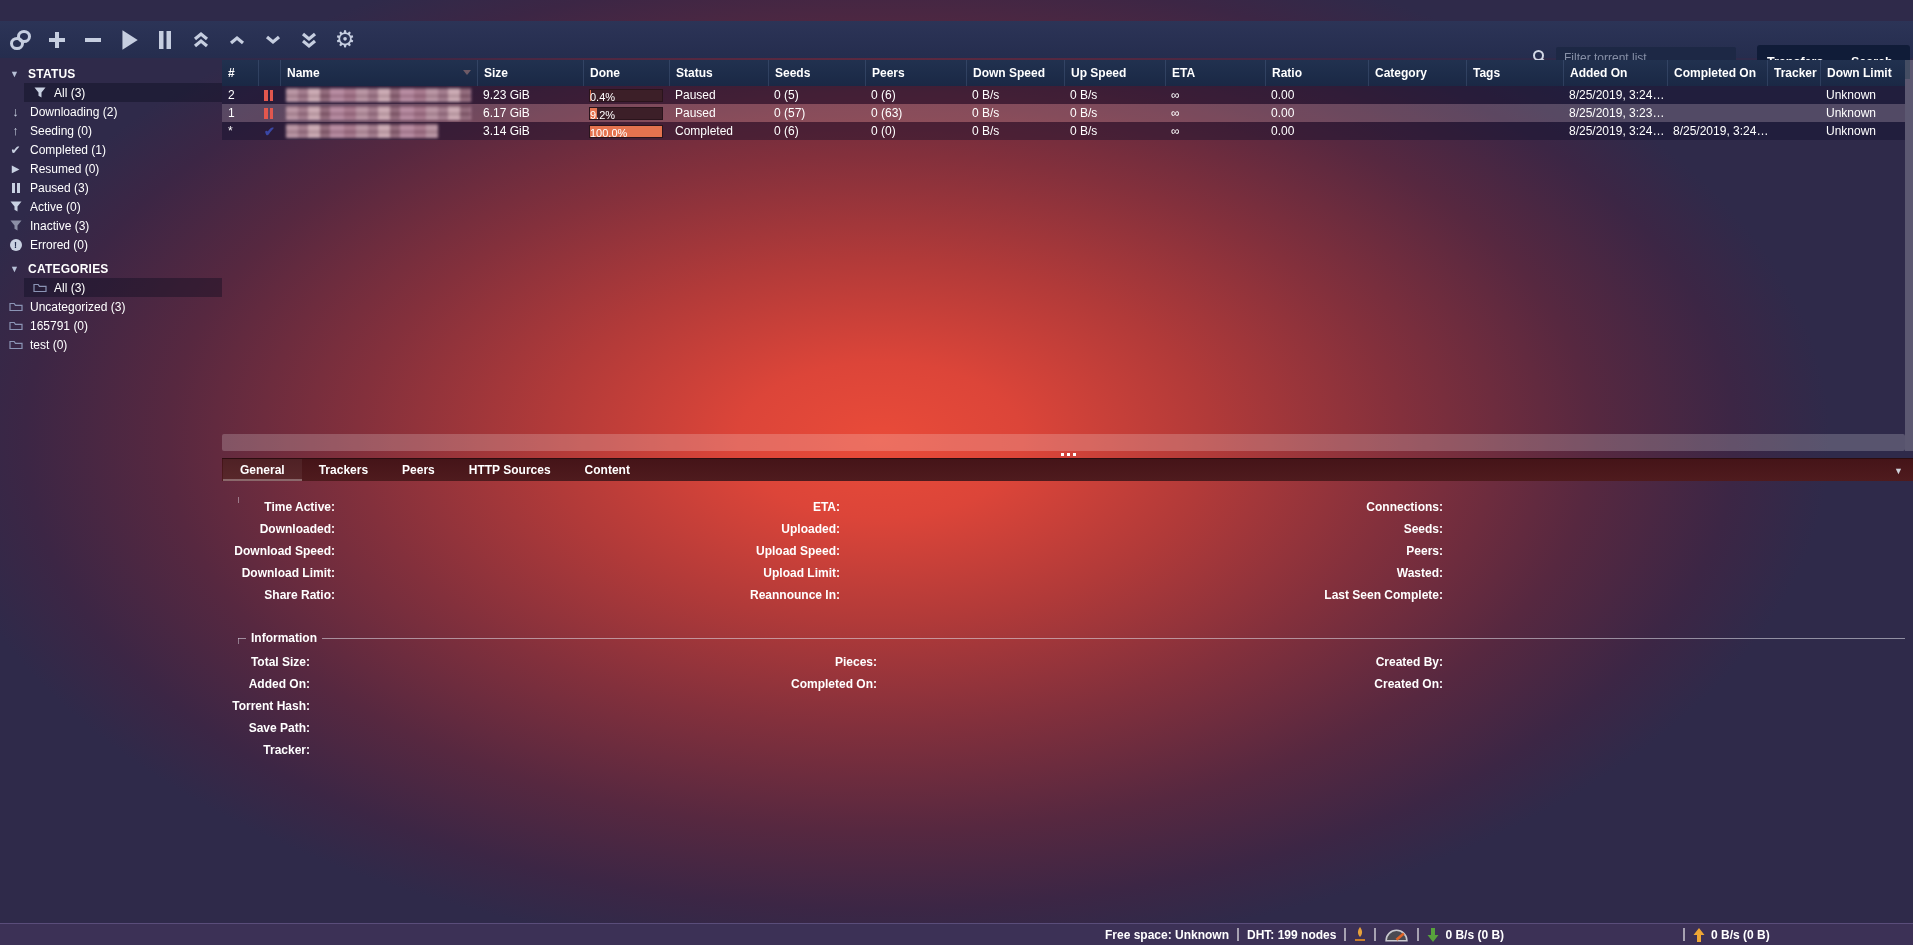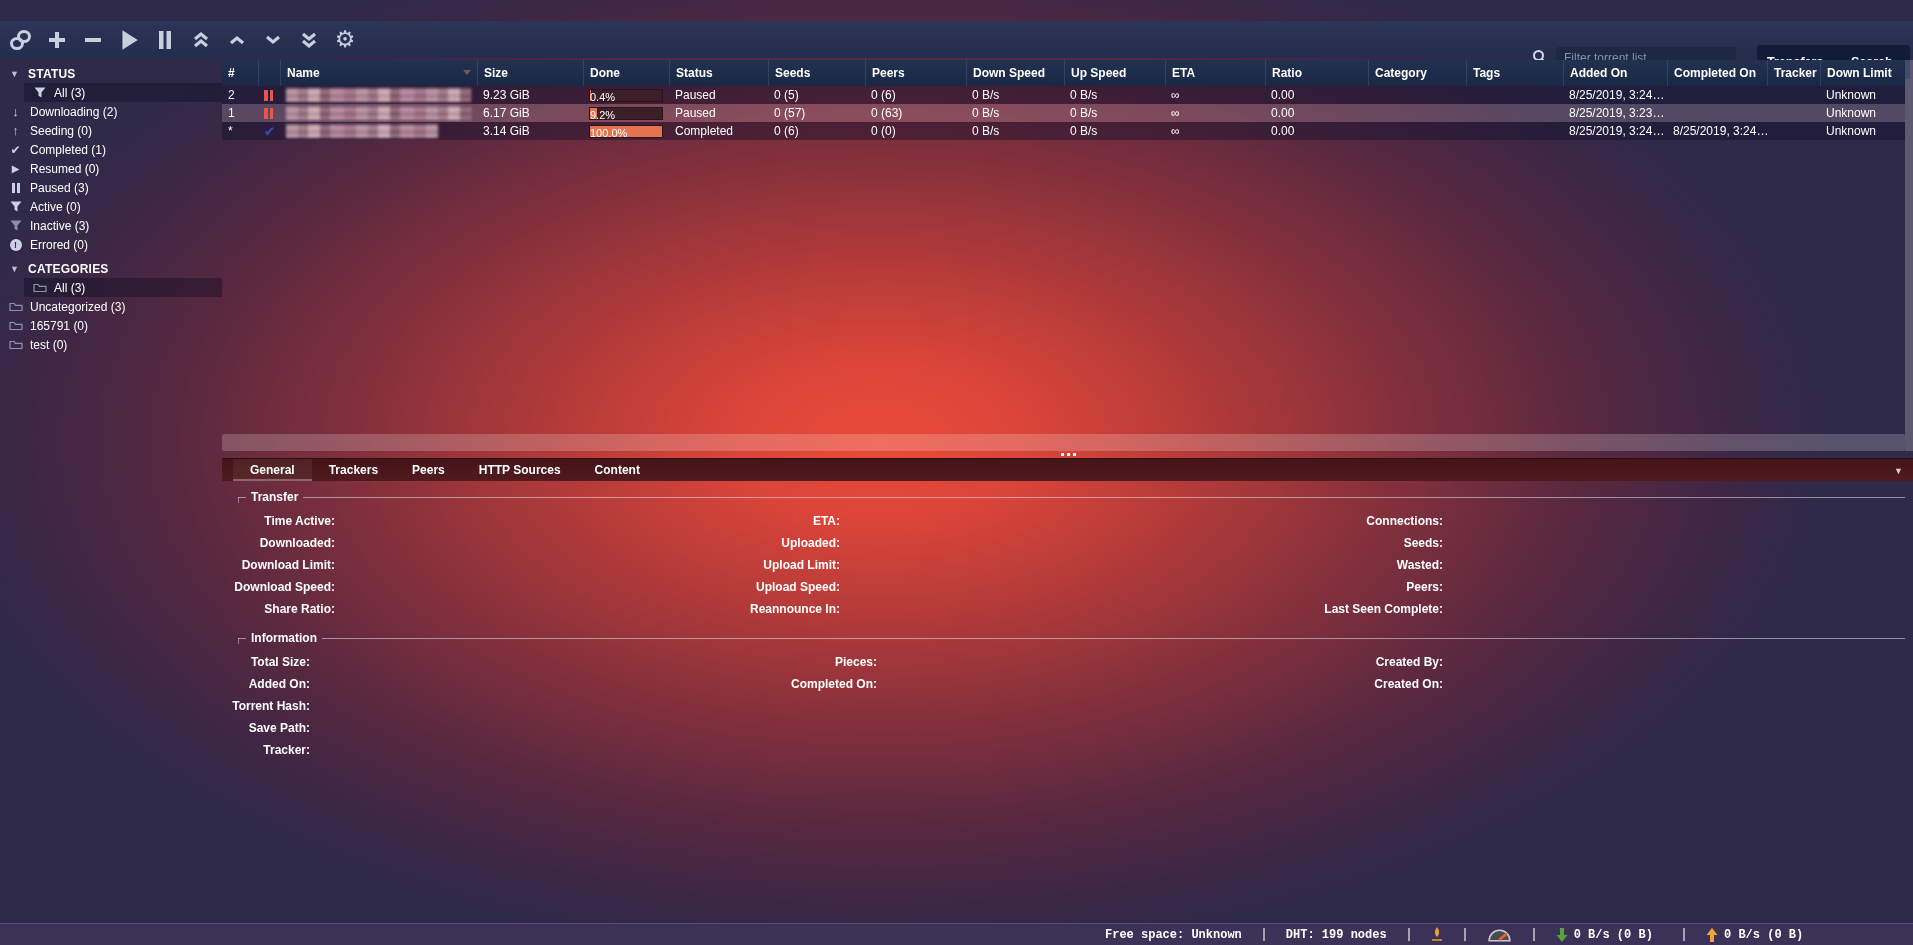--- a/index.html
+++ b/index.html
@@ -91,7 +91,7 @@
   
   .dtabs { position:absolute; left:0; right:0; top:400px; height:23px;
     background:linear-gradient(180deg,#451418,#4f1b1e); border-top:1px solid #2c0d10;
-    display:flex; align-items:center; padding-left:11px; font-size:12px; font-weight:bold; }
+    display:flex; align-items:center; padding-left:1px; font-size:12px; font-weight:bold; }
   .dtab { padding:0 17px; height:100%; display:flex; align-items:center; cursor:default; }
   .dtab.active { background:rgba(255,255,255,0.06); box-shadow:inset 0 -2px 0 rgba(255,255,255,0.30); }
   .dtabs-caret { position:absolute; right:10px; top:7px; color:#cfd2da; font-size:9px; }

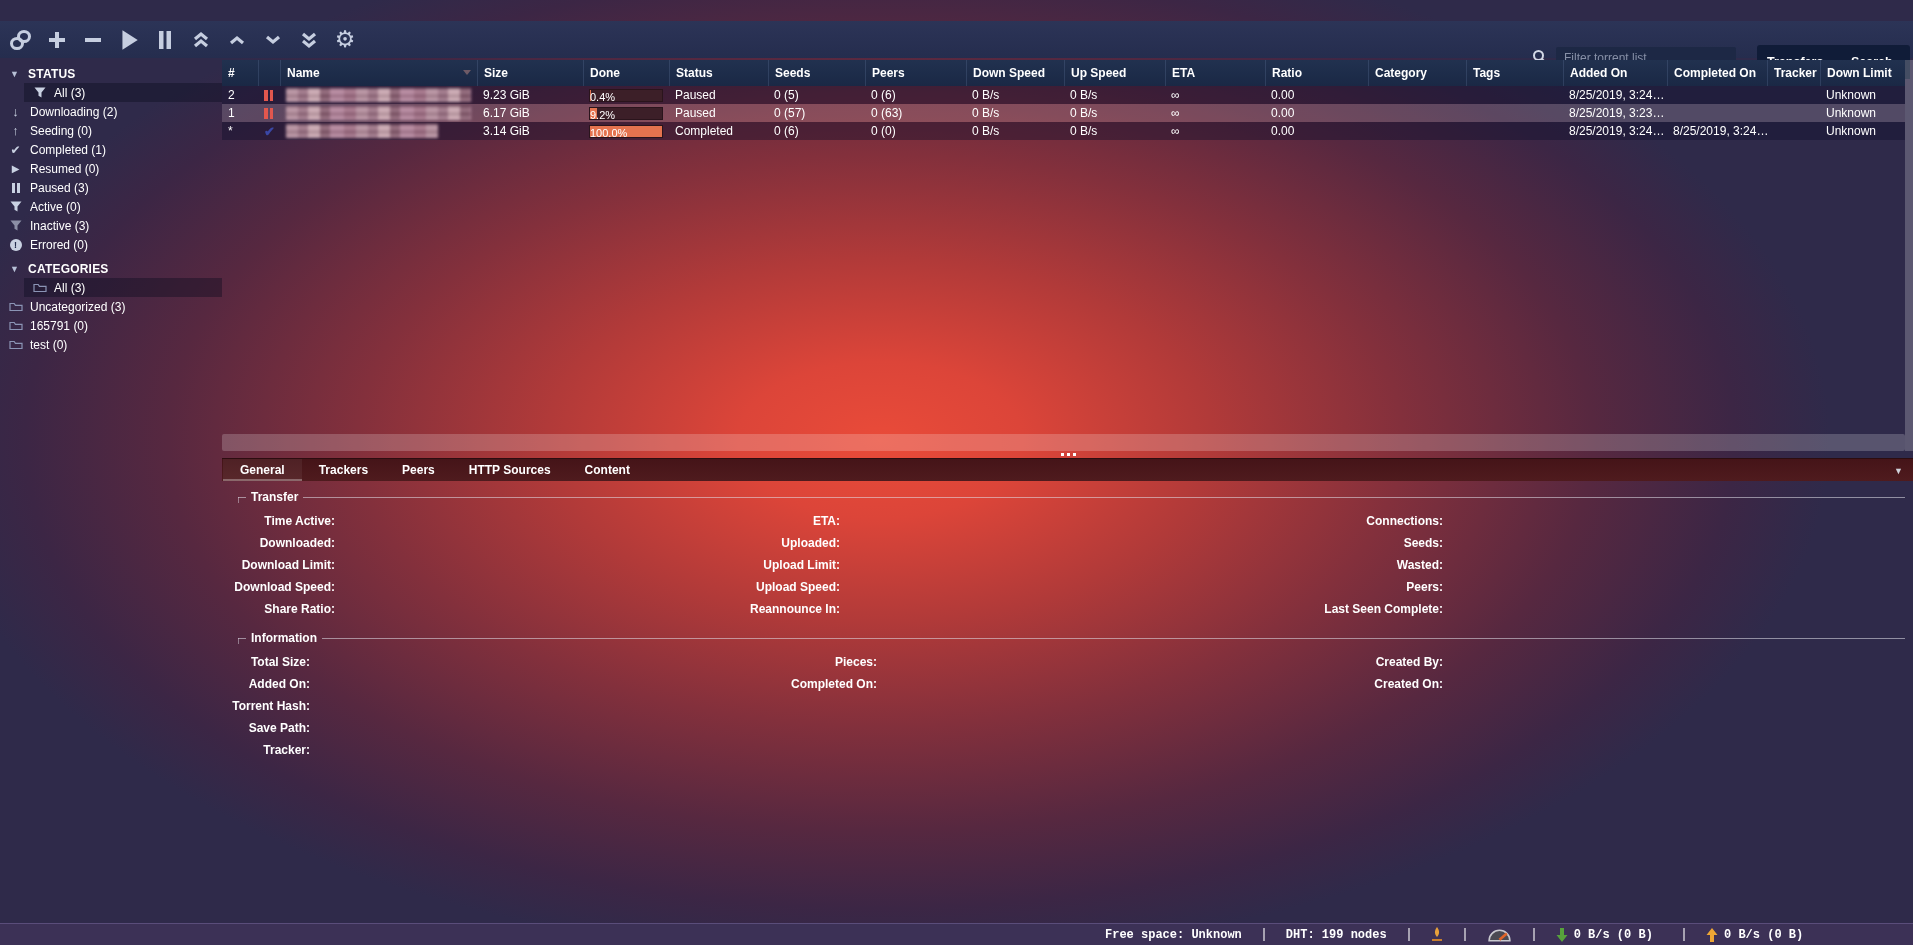--- a/index.html
+++ b/index.html
@@ -426,9 +426,6 @@
 
     <div class="fieldset fs-transfer">
       <i class="fs-corner"></i>
-      <div class="fs-top">
-          <span class="fs-legend">Transfer</span>
-        </div>
       <div class="fs-rows">
         <div class="fs-row">
           <span class="fl t-c1">Time Active:</span>

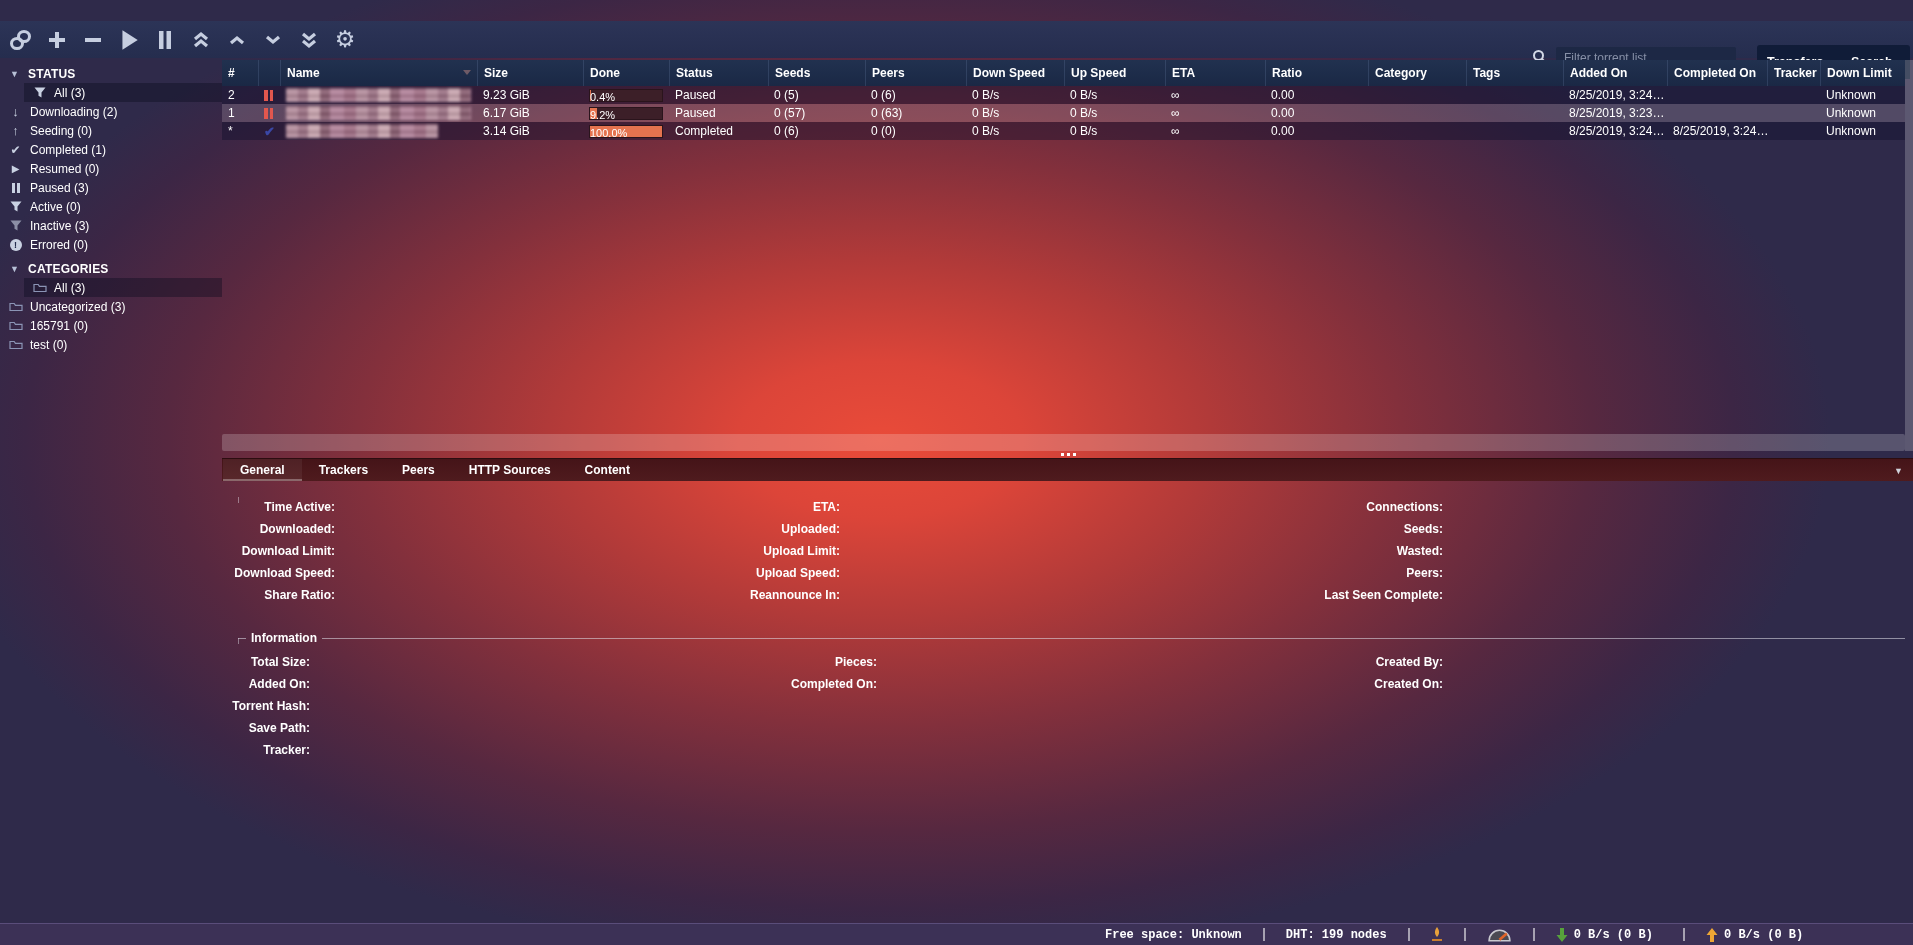--- a/index.html
+++ b/index.html
@@ -438,14 +438,14 @@
           <span class="fl t-c3">Seeds:</span>
         </div>
         <div class="fs-row">
+          <span class="fl t-c1">Download Speed:</span>
+          <span class="fl t-c2">Upload Speed:</span>
+          <span class="fl t-c3">Peers:</span>
+        </div>
+        <div class="fs-row">
           <span class="fl t-c1">Download Limit:</span>
           <span class="fl t-c2">Upload Limit:</span>
           <span class="fl t-c3">Wasted:</span>
-        </div>
-        <div class="fs-row">
-          <span class="fl t-c1">Download Speed:</span>
-          <span class="fl t-c2">Upload Speed:</span>
-          <span class="fl t-c3">Peers:</span>
         </div>
         <div class="fs-row">
           <span class="fl t-c1">Share Ratio:</span>

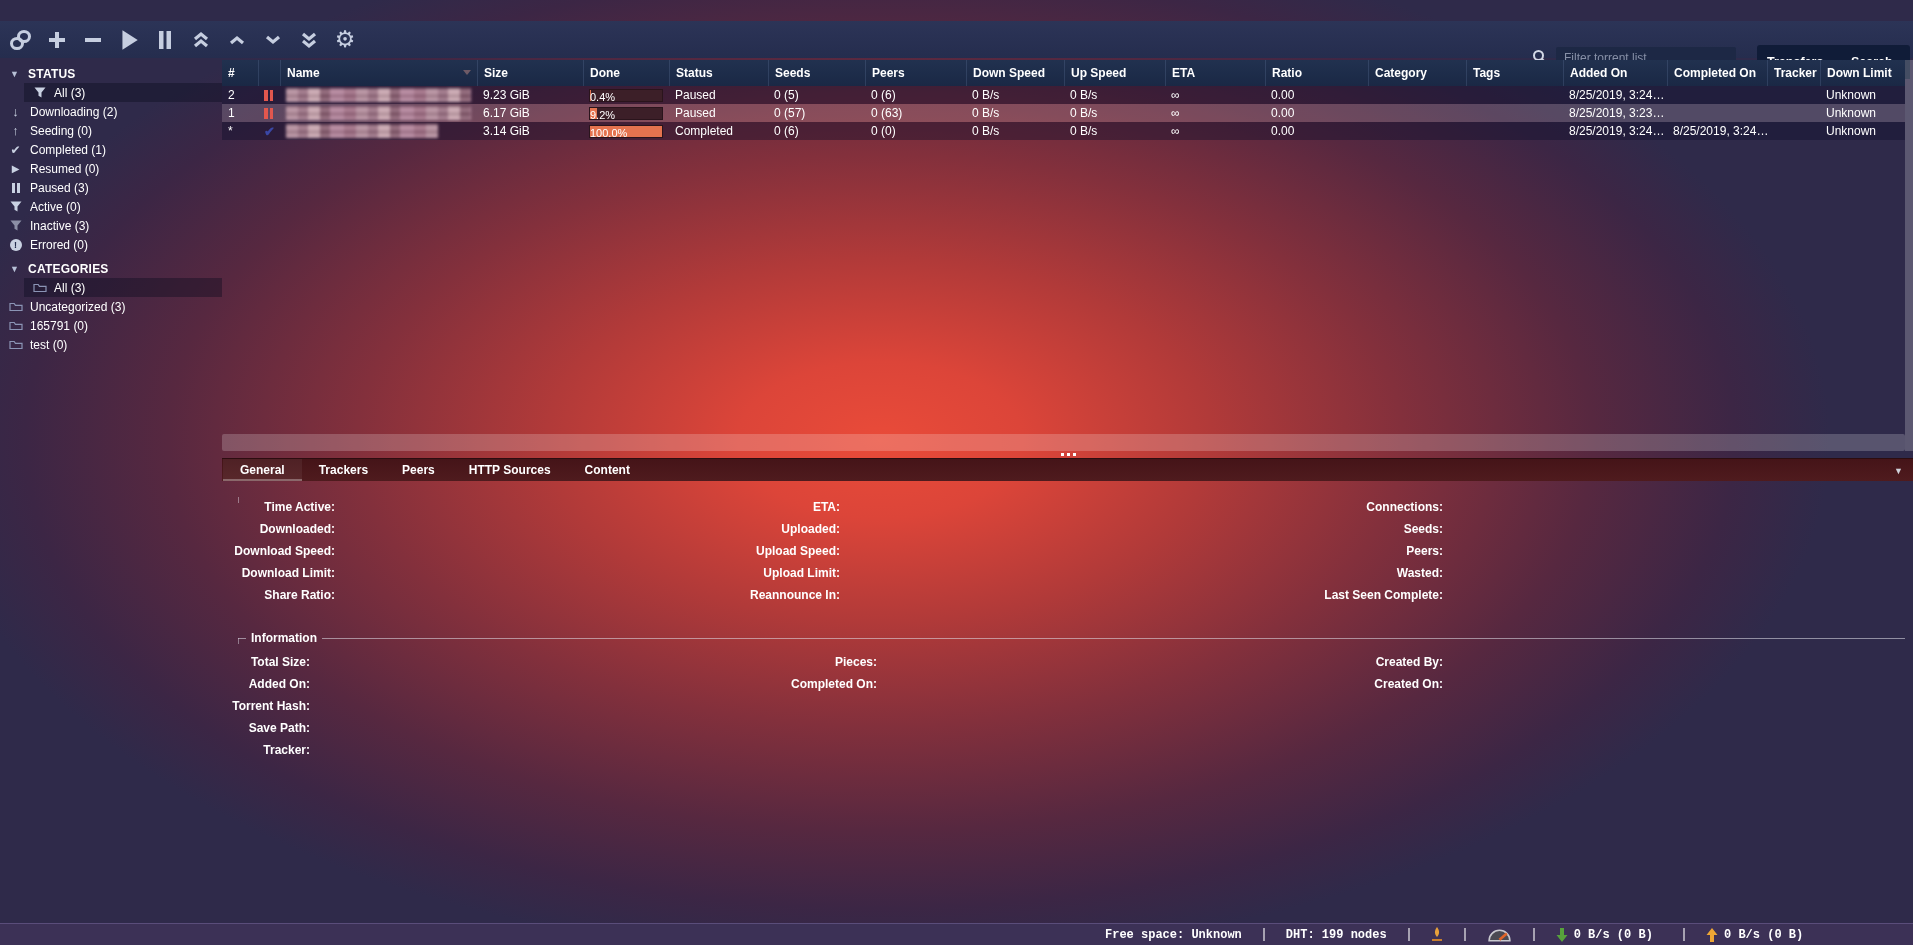--- a/index.html
+++ b/index.html
@@ -112,7 +112,7 @@
   
   .statusbar { position:absolute; left:0; right:0; bottom:0; height:22px; background:#3c3156;
     border-top:1px solid #5a4d7a; font-size:12px; font-weight:bold; }
-  .sb-group { position:absolute; top:0; bottom:0; display:flex; align-items:center; gap:21px;font-family:Liberation Mono, monospace; }
+  .sb-group { position:absolute; top:0; bottom:0; display:flex; align-items:center; gap:8px; }
   .g1 { left:1105px; } .g2 { left:1683px; }
   .sb-sep { width:2px; height:13px; background:rgba(255,255,255,0.55); }
   .sb-item { display:flex; align-items:center; gap:6px; }

